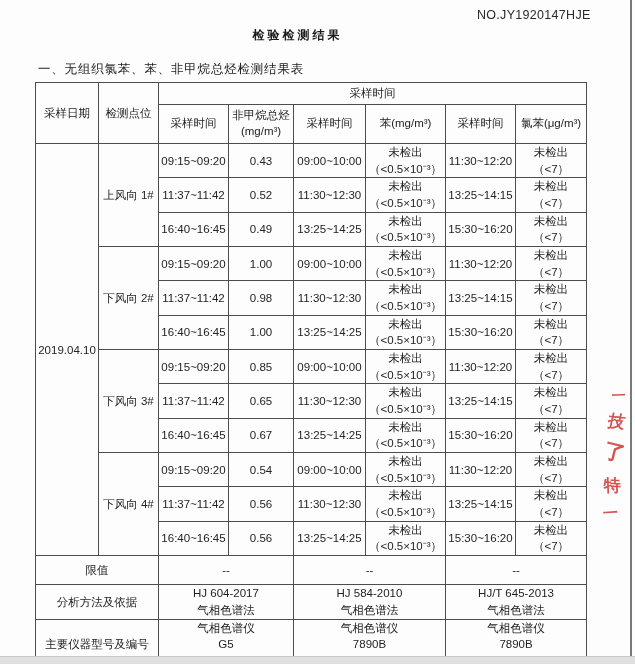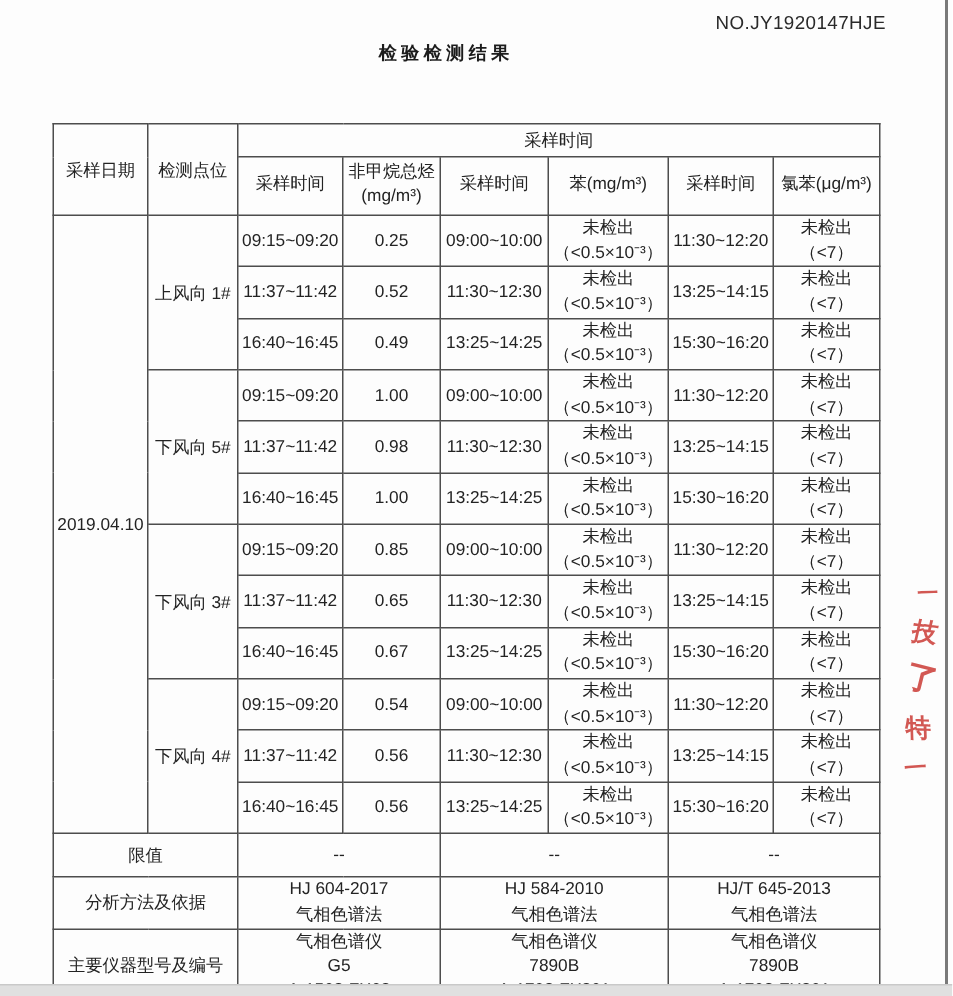--- a/index.html
+++ b/index.html
@@ -57,6 +57,7 @@
 
   <div class="report-no">NO.JY1920147HJE</div>
   <h1 class="doc-title">检验检测结果</h1>
+  <div class="section-title">一、无组织氯苯、苯、非甲烷总烃检测结果表</div>
 
   <table class="results">
     <colgroup>

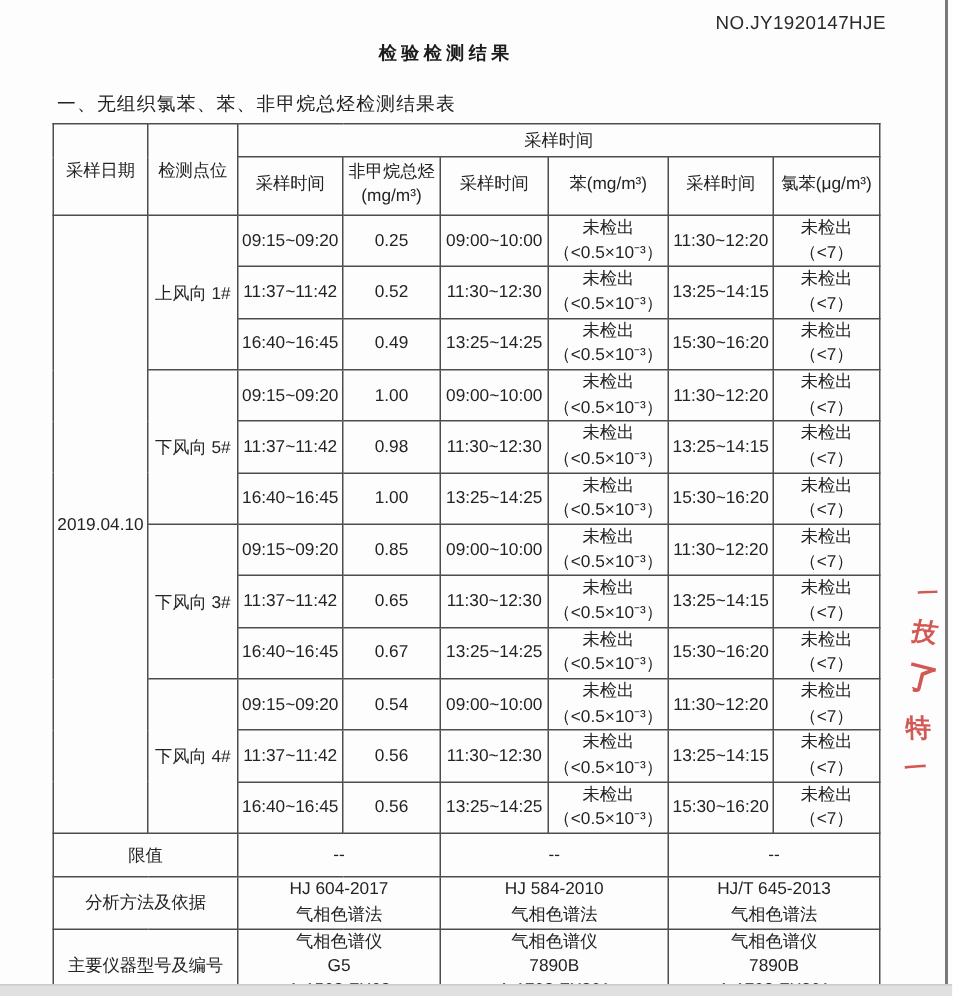--- a/index.html
+++ b/index.html
@@ -90,7 +90,7 @@
         <td class="date-cell" rowspan="12">2019.04.10</td>
         <td class="point-cell" rowspan="3">上风向 1#</td>
         <td class="time">09:15~09:20</td>
-        <td class="num">0.25</td>
+        <td class="num">0.43</td>
         <td class="time">09:00~10:00</td>
         <td class="nd">未检出
 （&lt;0.5×10⁻³）</td>

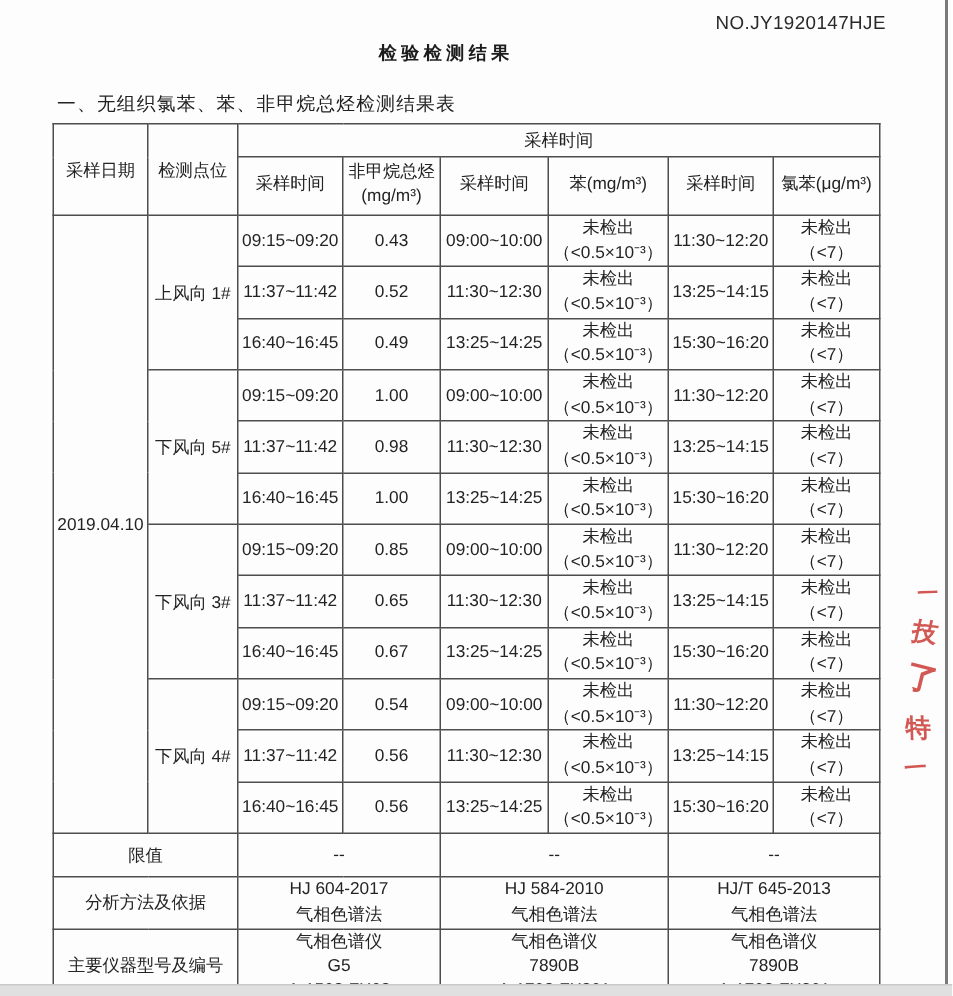--- a/index.html
+++ b/index.html
@@ -117,7 +117,7 @@
       </tr>
 
       <tr class="data-row">
-        <td class="point-cell" rowspan="3">下风向 5#</td>
+        <td class="point-cell" rowspan="3">下风向 2#</td>
         <td class="time">09:15~09:20</td>
         <td class="num">1.00</td>
         <td class="time">09:00~10:00</td>

